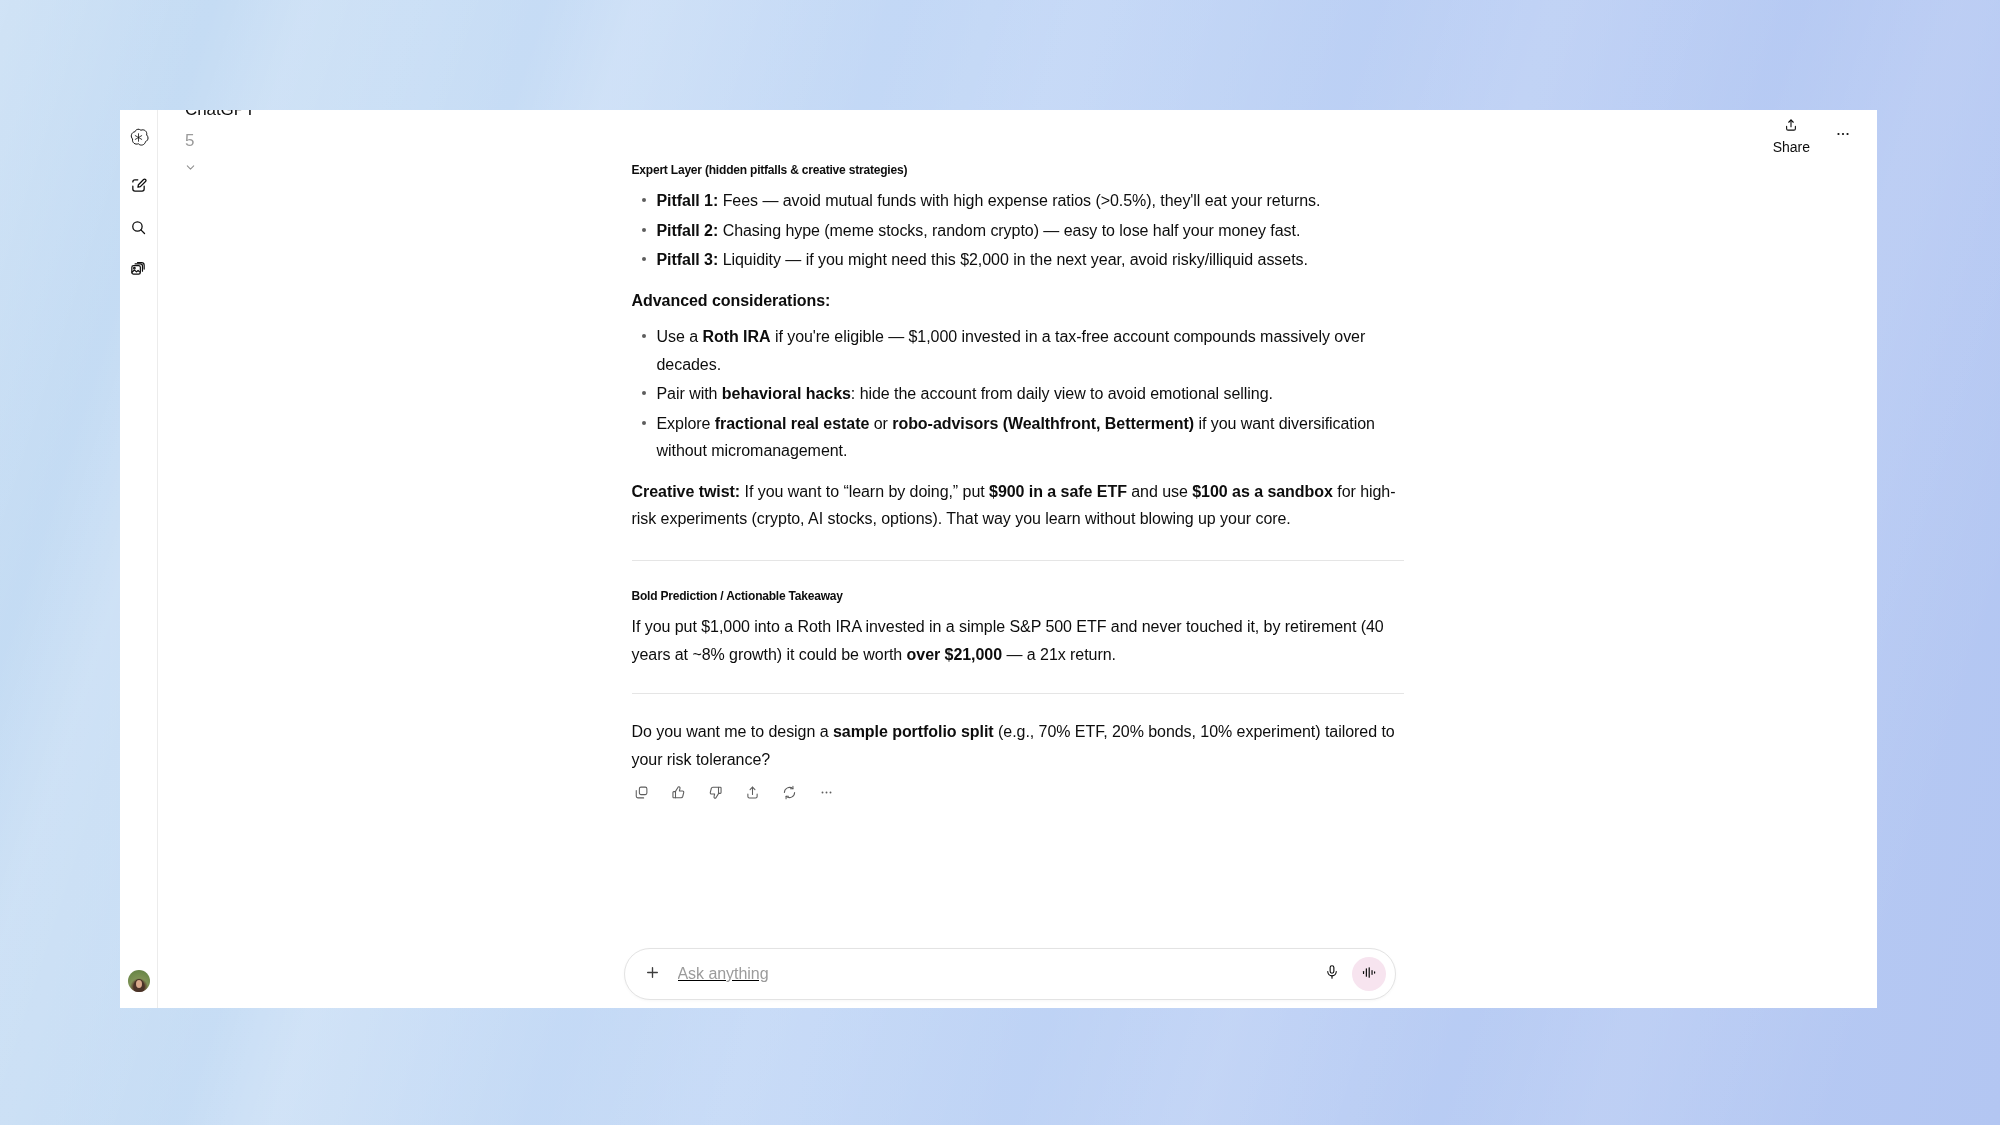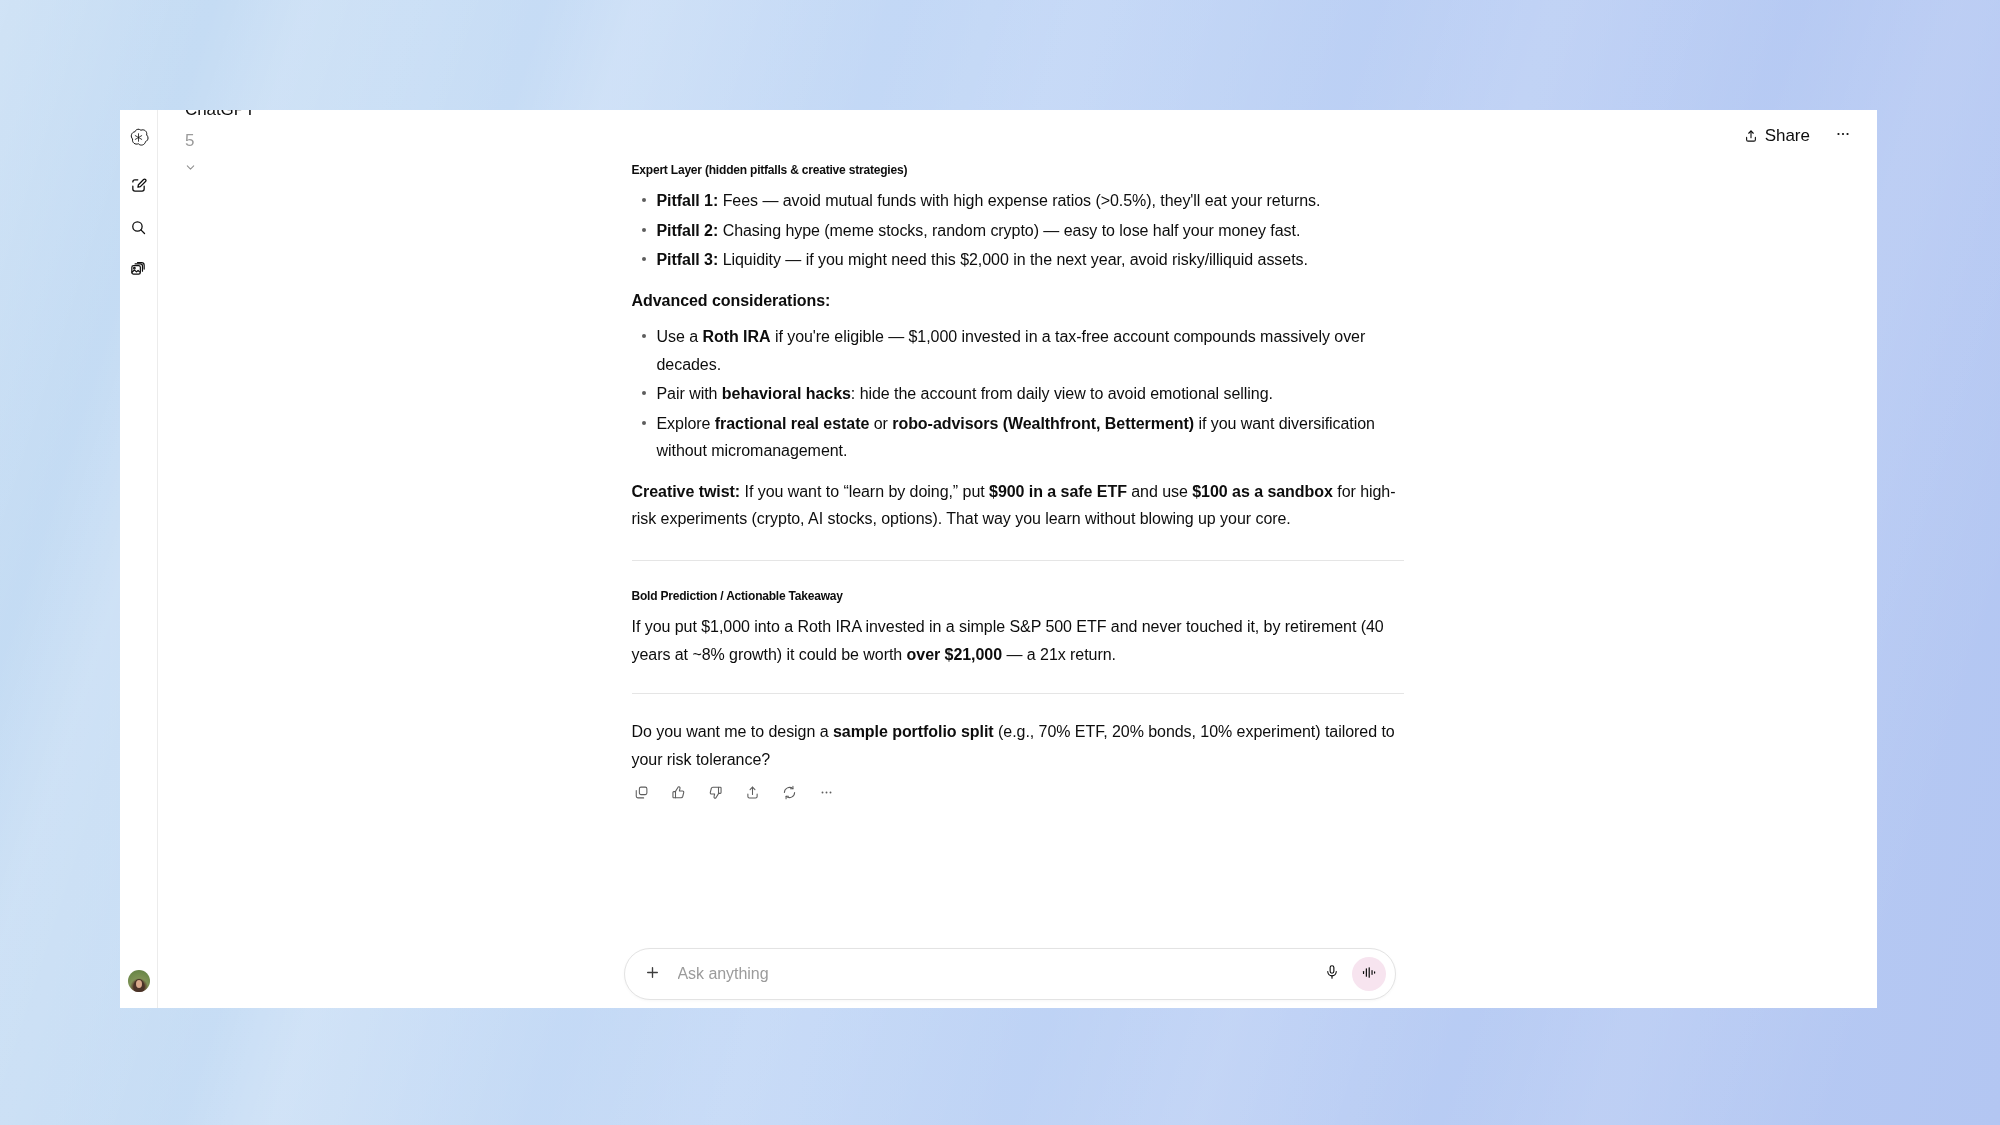--- a/index.html
+++ b/index.html
@@ -164,8 +164,9 @@
     padding: 6px 11px;
     border-radius: 18px;
     cursor: pointer;
-    font-size: 17px;
+    font-size: 14px;
     color: #0d0d0d;
+    flex-direction: column;
   }
   .icon-btn {
     width: 32px;

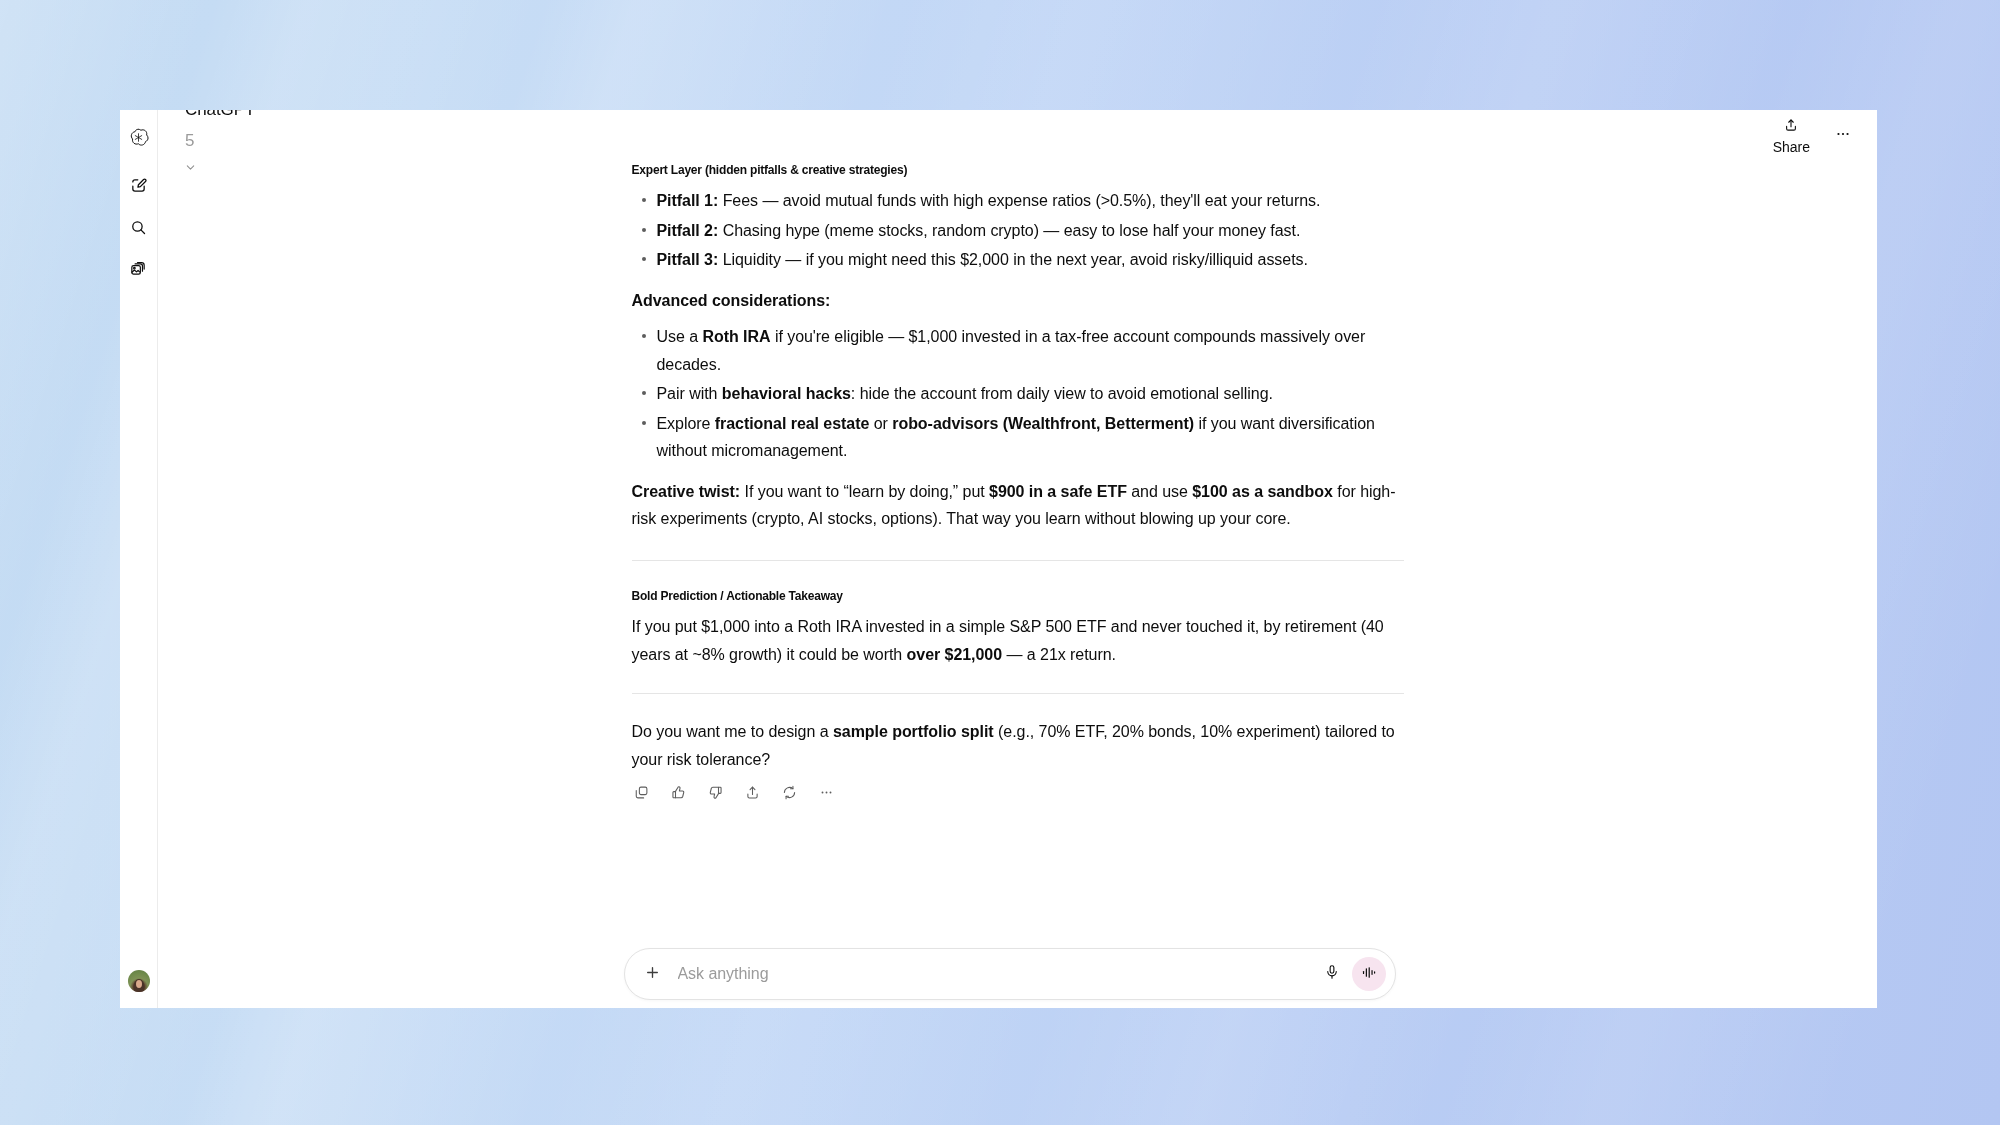--- a/index.html
+++ b/index.html
@@ -265,6 +265,7 @@
     flex: 0 0 auto;
     padding: 0 16px 8px 0;
     background: #ffffff;
+    text-decoration: underline;
   }
   .composer {
     width: 772px;

